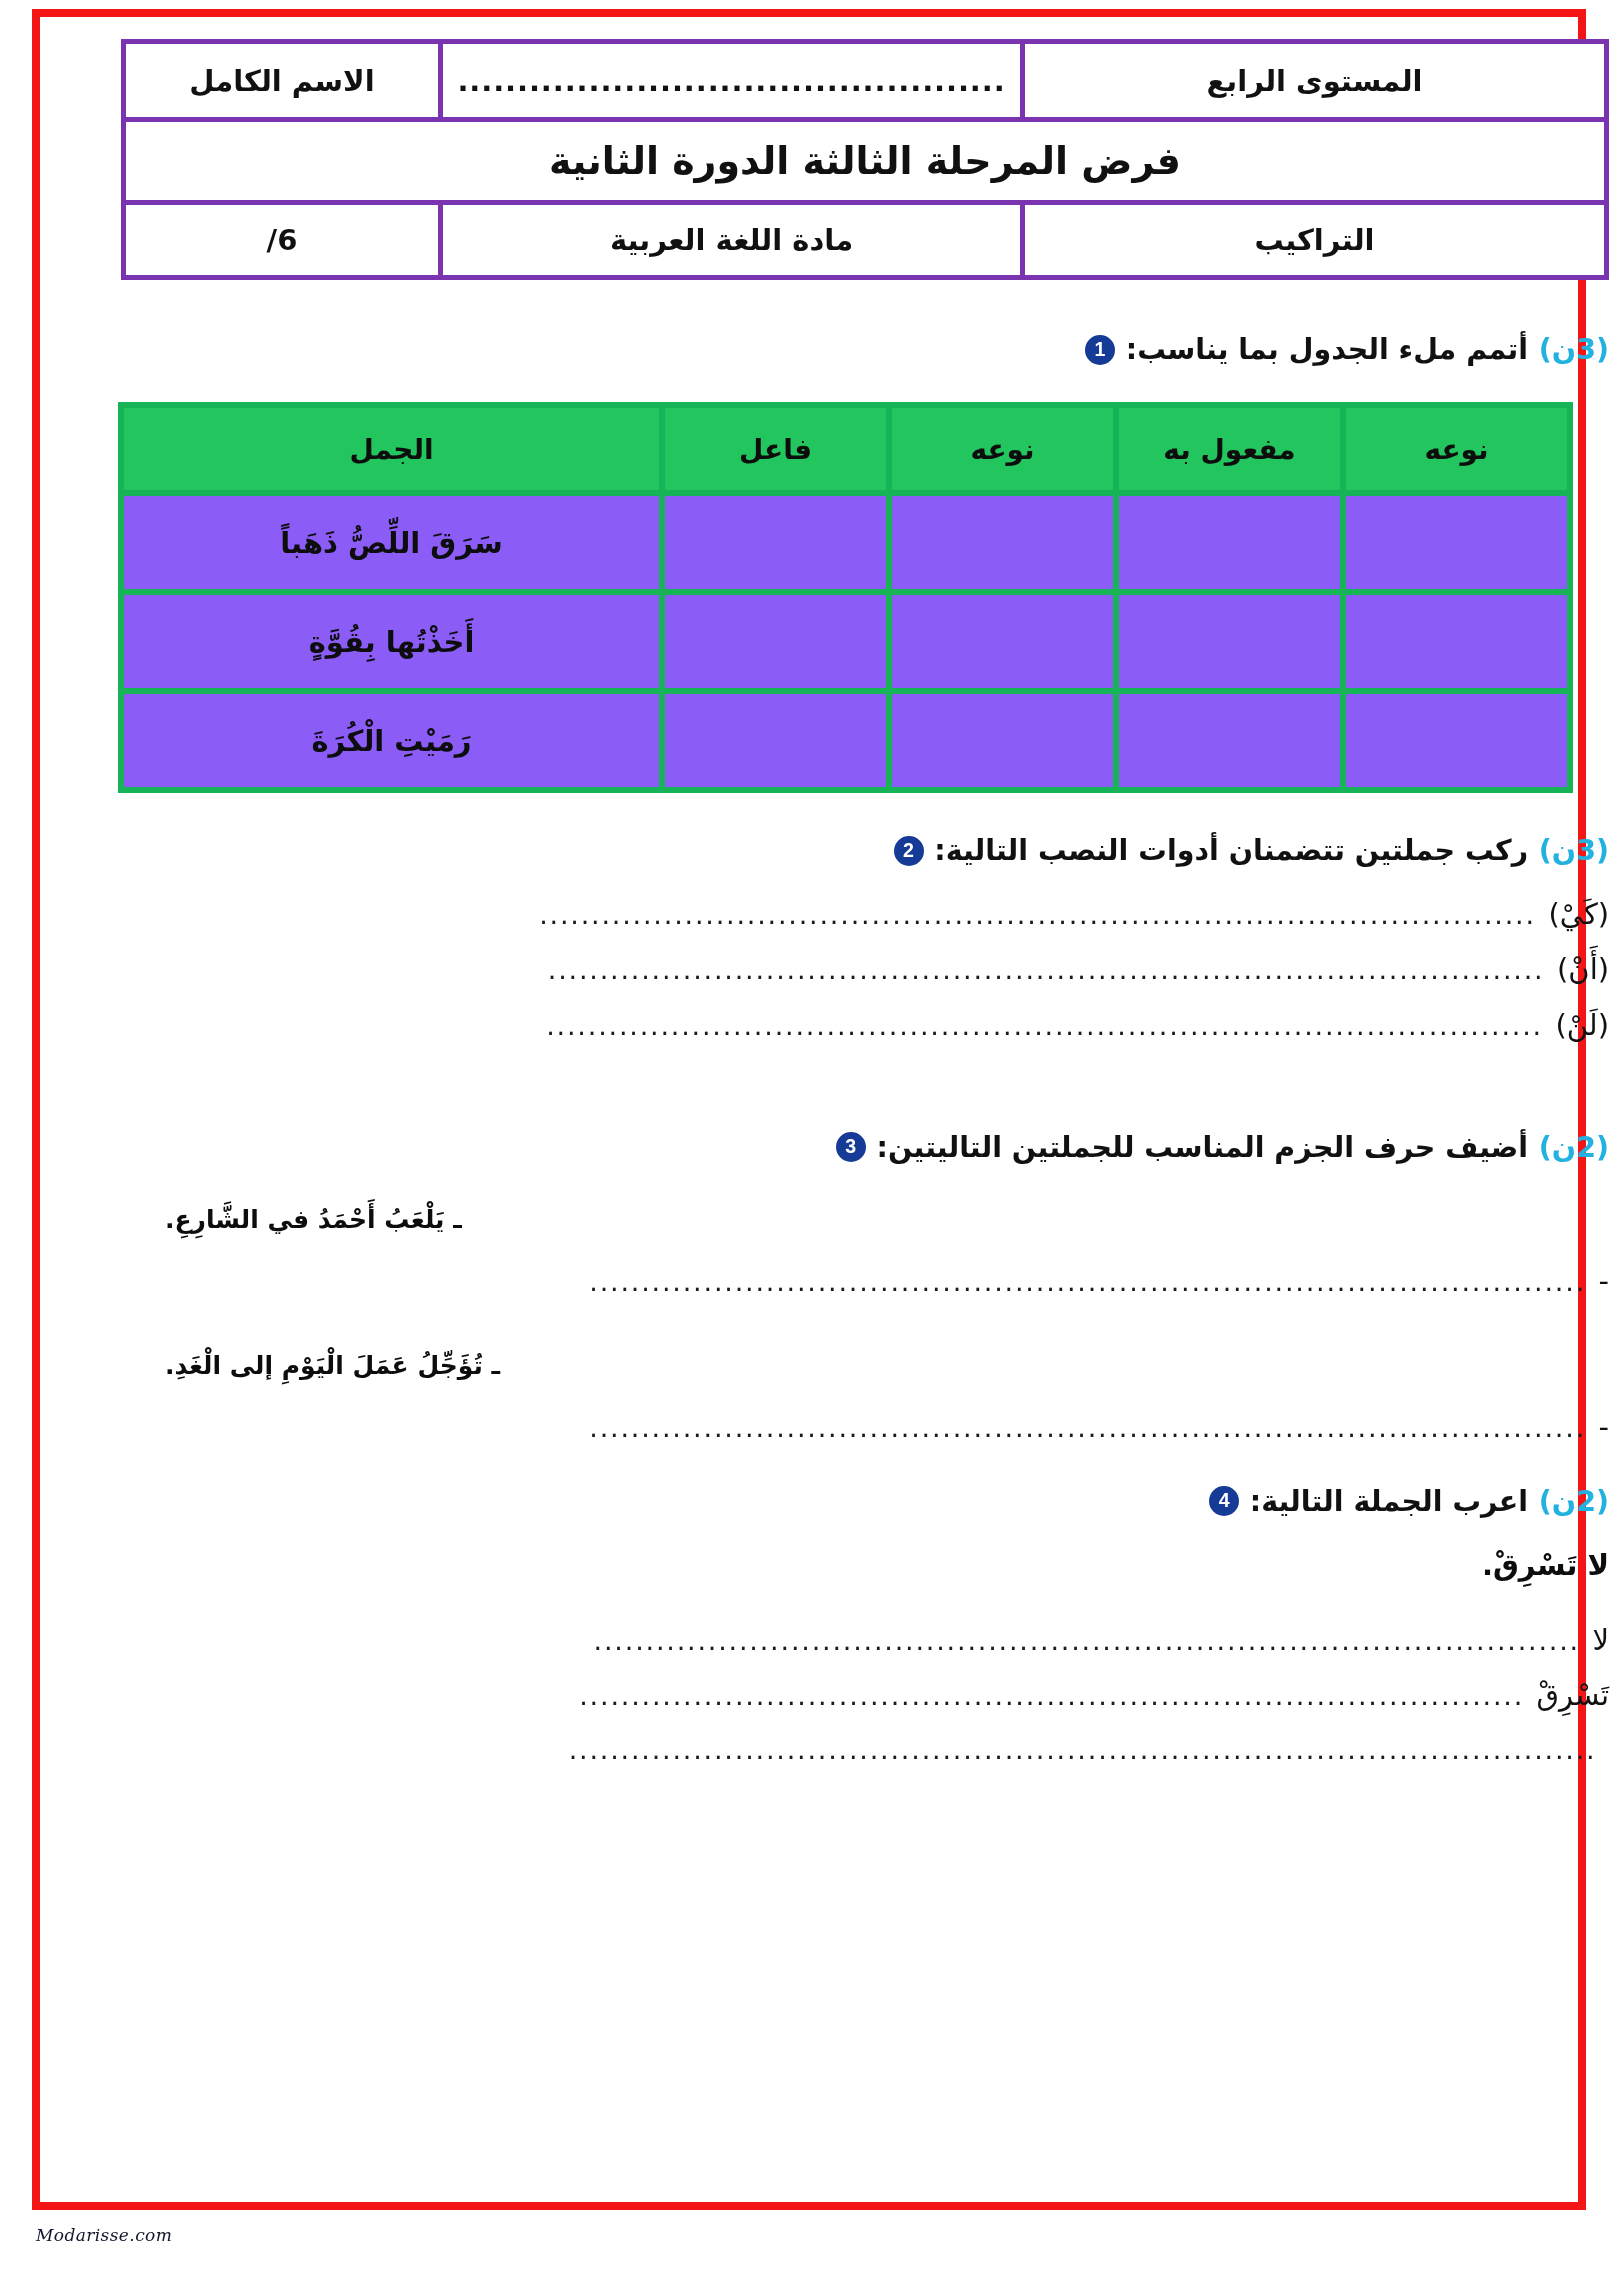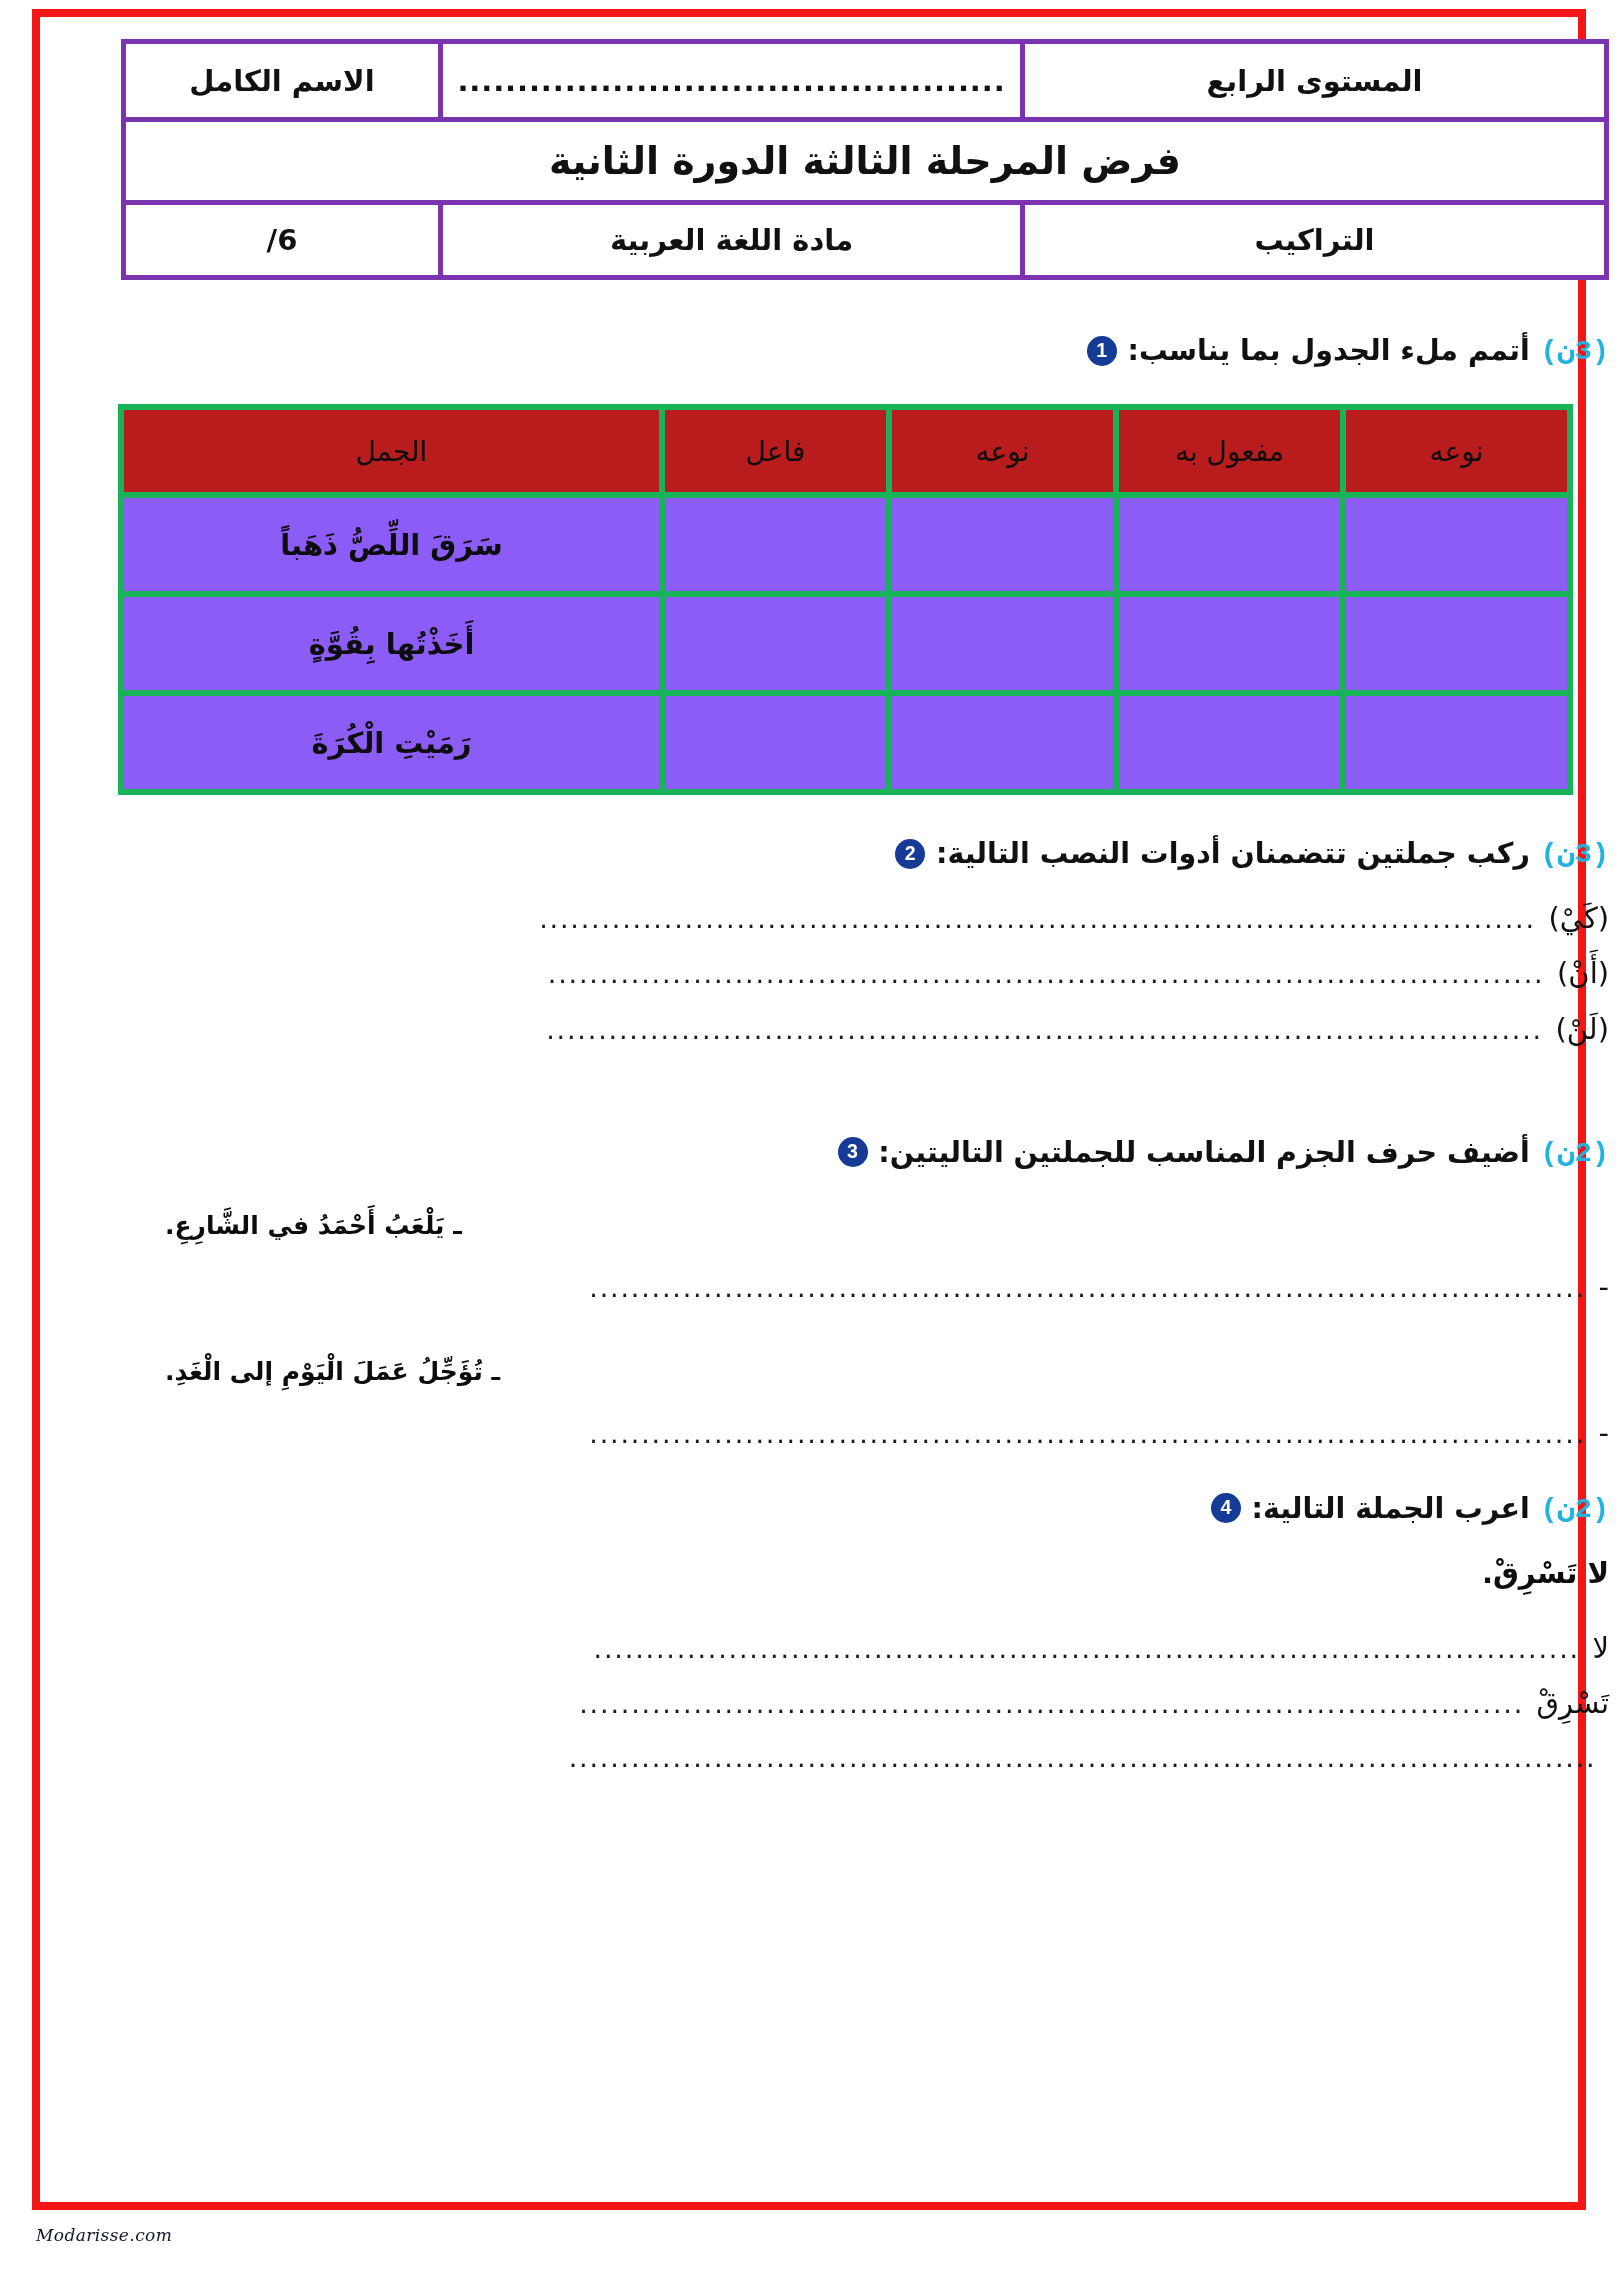--- a/index.html
+++ b/index.html
@@ -119,7 +119,6 @@
     font-weight: bold;
     direction: rtl;
     unicode-bidi: isolate;
-    font-family: Liberation Mono, monospace;
   }
 
   

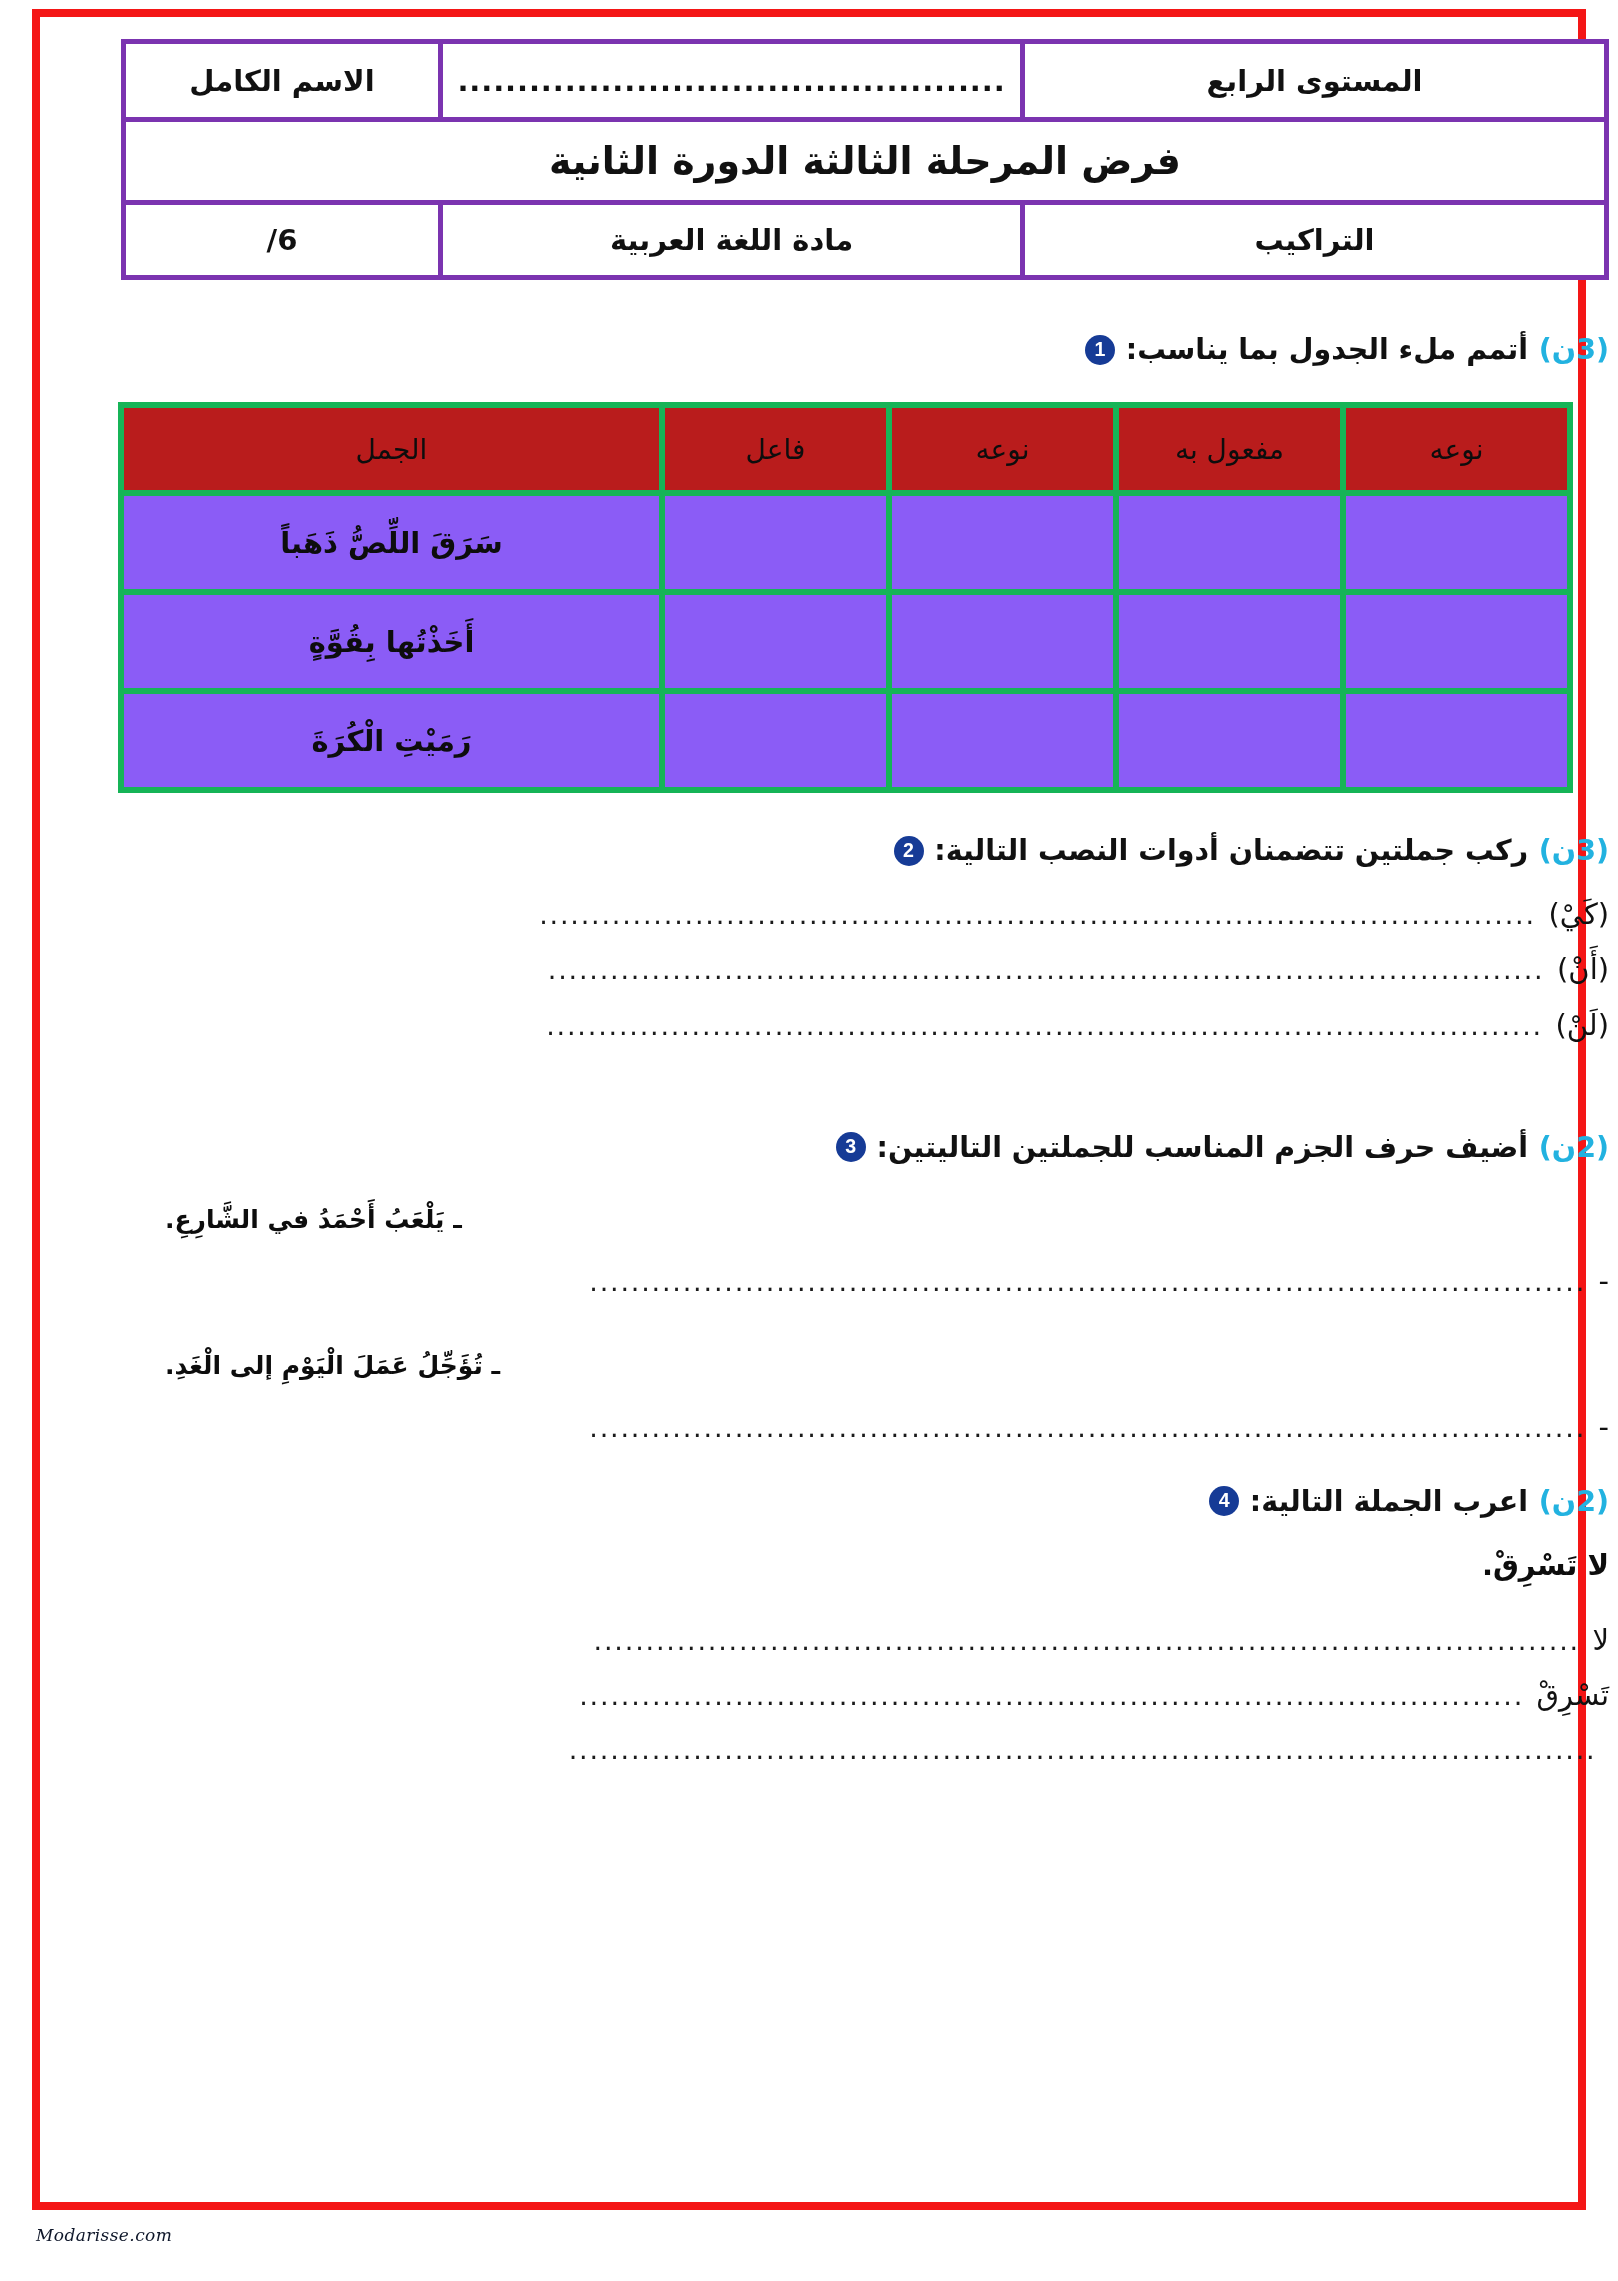--- a/index.html
+++ b/index.html
@@ -137,10 +137,10 @@
     vertical-align: middle;
   }
   .ex-table th {
-    background: #b91c1c;
+    background: #22c55e;
     height: 82px;
     font-size: 28px;
-    font-weight: normal;
+    font-weight: bold;
     color: #0d0d0d;
     font-family: "DejaVu Sans", "Liberation Sans", sans-serif;
   }

